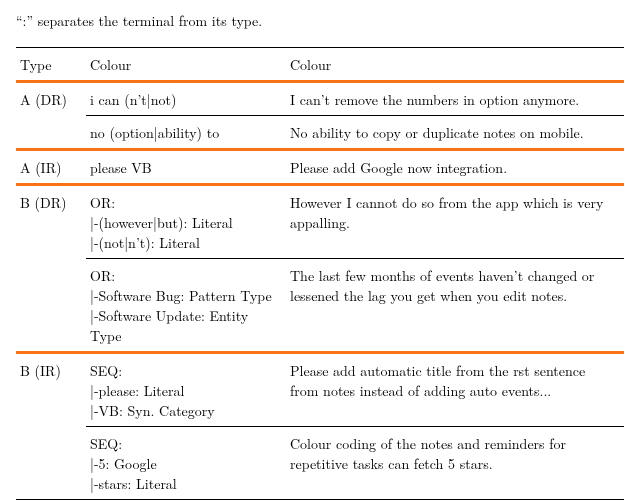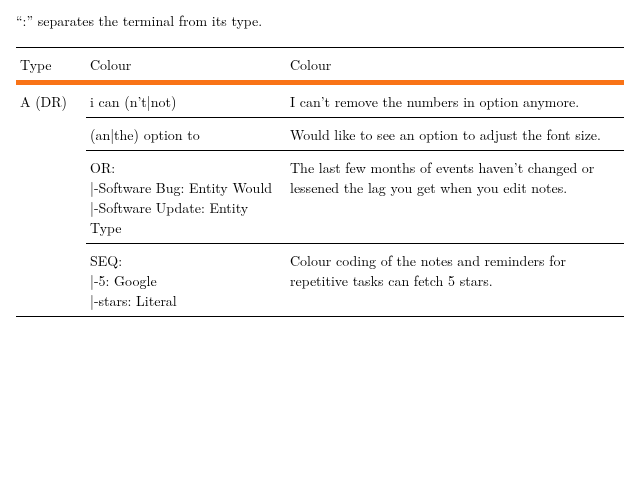--- a/index.html
+++ b/index.html
@@ -31,7 +31,7 @@
   }
   th { font-weight: normal; }
   tr.rule-top td, tr.rule-top th { border-top: 1.5px solid #000; margin-left: 16px; }
-  tr.rule-mid td, tr.rule-mid th { border-top: 5px solid #f97316; margin-left: 31px; }
+  tr.rule-mid td, tr.rule-mid th { border-top: 3px solid #f97316; margin-left: 31px; }
   tr.rule-bottom td { border-bottom: 1.5px solid #000; }
   
   td.sub-top { border-top: 1px solid #000; }

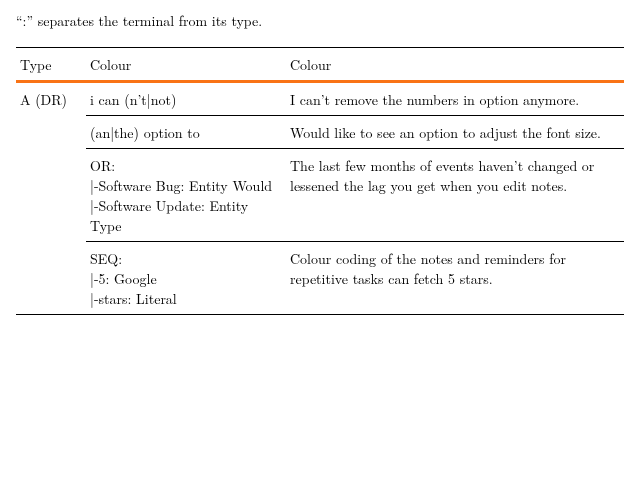--- a/index.html
+++ b/index.html
@@ -61,6 +61,11 @@
     <td>i can (n’t|not)</td>
     <td>I can’t remove the numbers in option anymore.</td>
   </tr>
+  <tr>
+    <td></td>
+    <td class="sub-top">no (option|ability) to</td>
+    <td class="sub-top">No ability to copy or duplicate notes on mobile.</td>
+  </tr>
 
   <tr>
     <td></td>

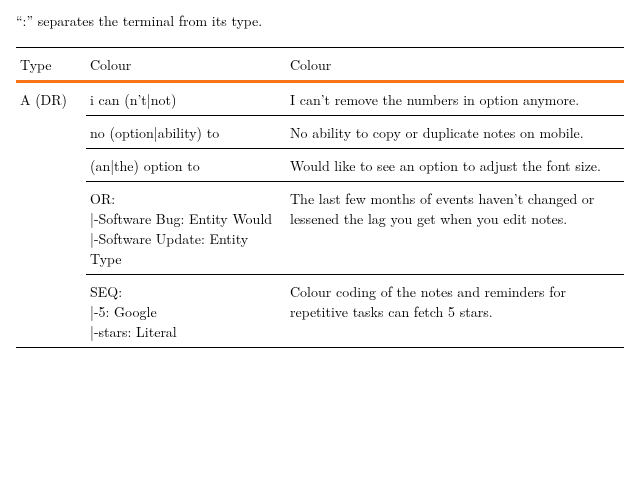--- a/index.html
+++ b/index.html
@@ -67,6 +67,11 @@
     <td class="sub-top">No ability to copy or duplicate notes on mobile.</td>
   </tr>
 
+  <tr class="rule-mid">
+    <td class="nowrap">A (IR)</td>
+    <td>please VB</td>
+    <td>Please add Google now integration.</td>
+  </tr>
   <tr>
     <td></td>
     <td class="sub-top">(an|the) option to</td>

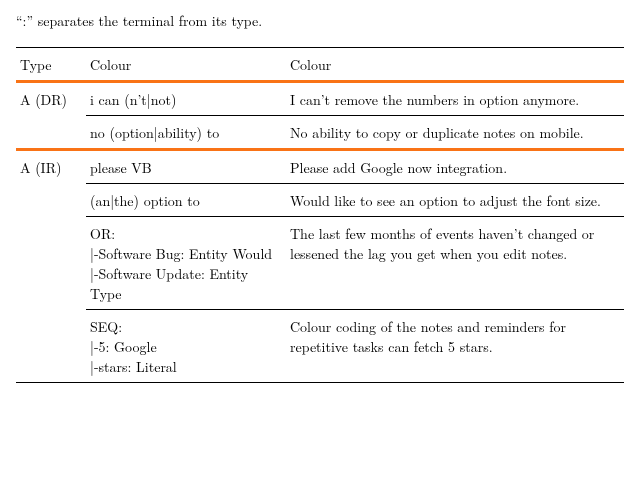--- a/index.html
+++ b/index.html
@@ -78,6 +78,15 @@
     <td class="sub-top">Would like to see an option to adjust the font size.</td>
   </tr>
 
+  <tr class="rule-mid">
+    <td class="nowrap">B (DR)</td>
+    <td>
+      <span>OR:</span><br>
+      <span>|-(however|but): Literal</span><br>
+      <span>|-(not|n’t): Literal</span>
+    </td>
+    <td>However I cannot do so from the app which is very appalling.</td>
+  </tr>
   <tr>
     <td></td>
     <td class="sub-top">

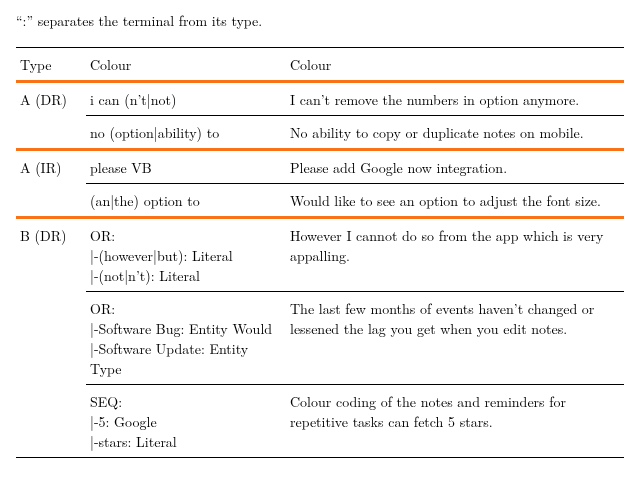--- a/index.html
+++ b/index.html
@@ -72,11 +72,6 @@
     <td>please VB</td>
     <td>Please add Google now integration.</td>
   </tr>
-  <tr>
-    <td></td>
-    <td class="sub-top">(an|the) option to</td>
-    <td class="sub-top">Would like to see an option to adjust the font size.</td>
-  </tr>
 
   <tr class="rule-mid">
     <td class="nowrap">B (DR)</td>

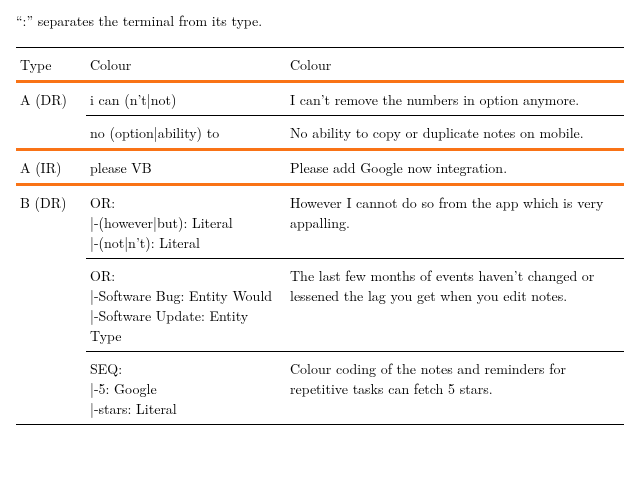--- a/index.html
+++ b/index.html
@@ -86,7 +86,7 @@
     <td></td>
     <td class="sub-top">
       <span>OR:</span><br>
-      <span>|-Software Bug: Entity Would</span><br>
+      <span>|-Software Bug: Pattern Type</span><br>
       <span>|-Software Update: Entity Type</span>
     </td>
     <td class="sub-top">The last few months of events haven’t changed or lessened the lag you get when you edit notes.</td>

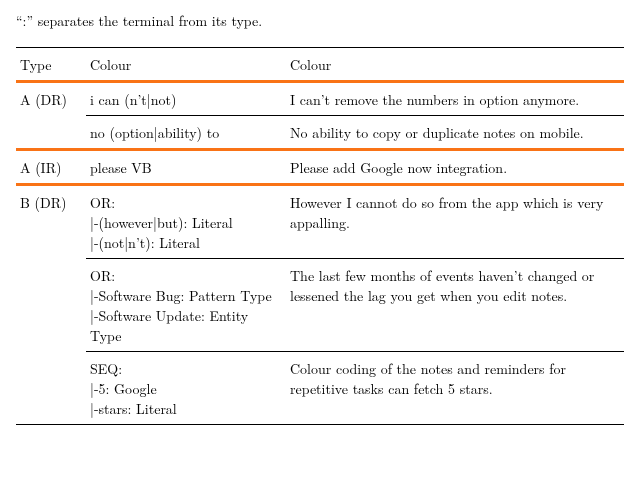--- a/index.html
+++ b/index.html
@@ -92,6 +92,15 @@
     <td class="sub-top">The last few months of events haven’t changed or lessened the lag you get when you edit notes.</td>
   </tr>
 
+  <tr class="rule-mid">
+    <td class="nowrap">B (IR)</td>
+    <td>
+      <span>SEQ:</span><br>
+      <span>|-please: Literal</span><br>
+      <span>|-VB: Syn. Category</span>
+    </td>
+    <td>Please add automatic title from the rst sentence from notes instead of adding auto events...</td>
+  </tr>
   <tr class="rule-bottom">
     <td></td>
     <td class="sub-top">

